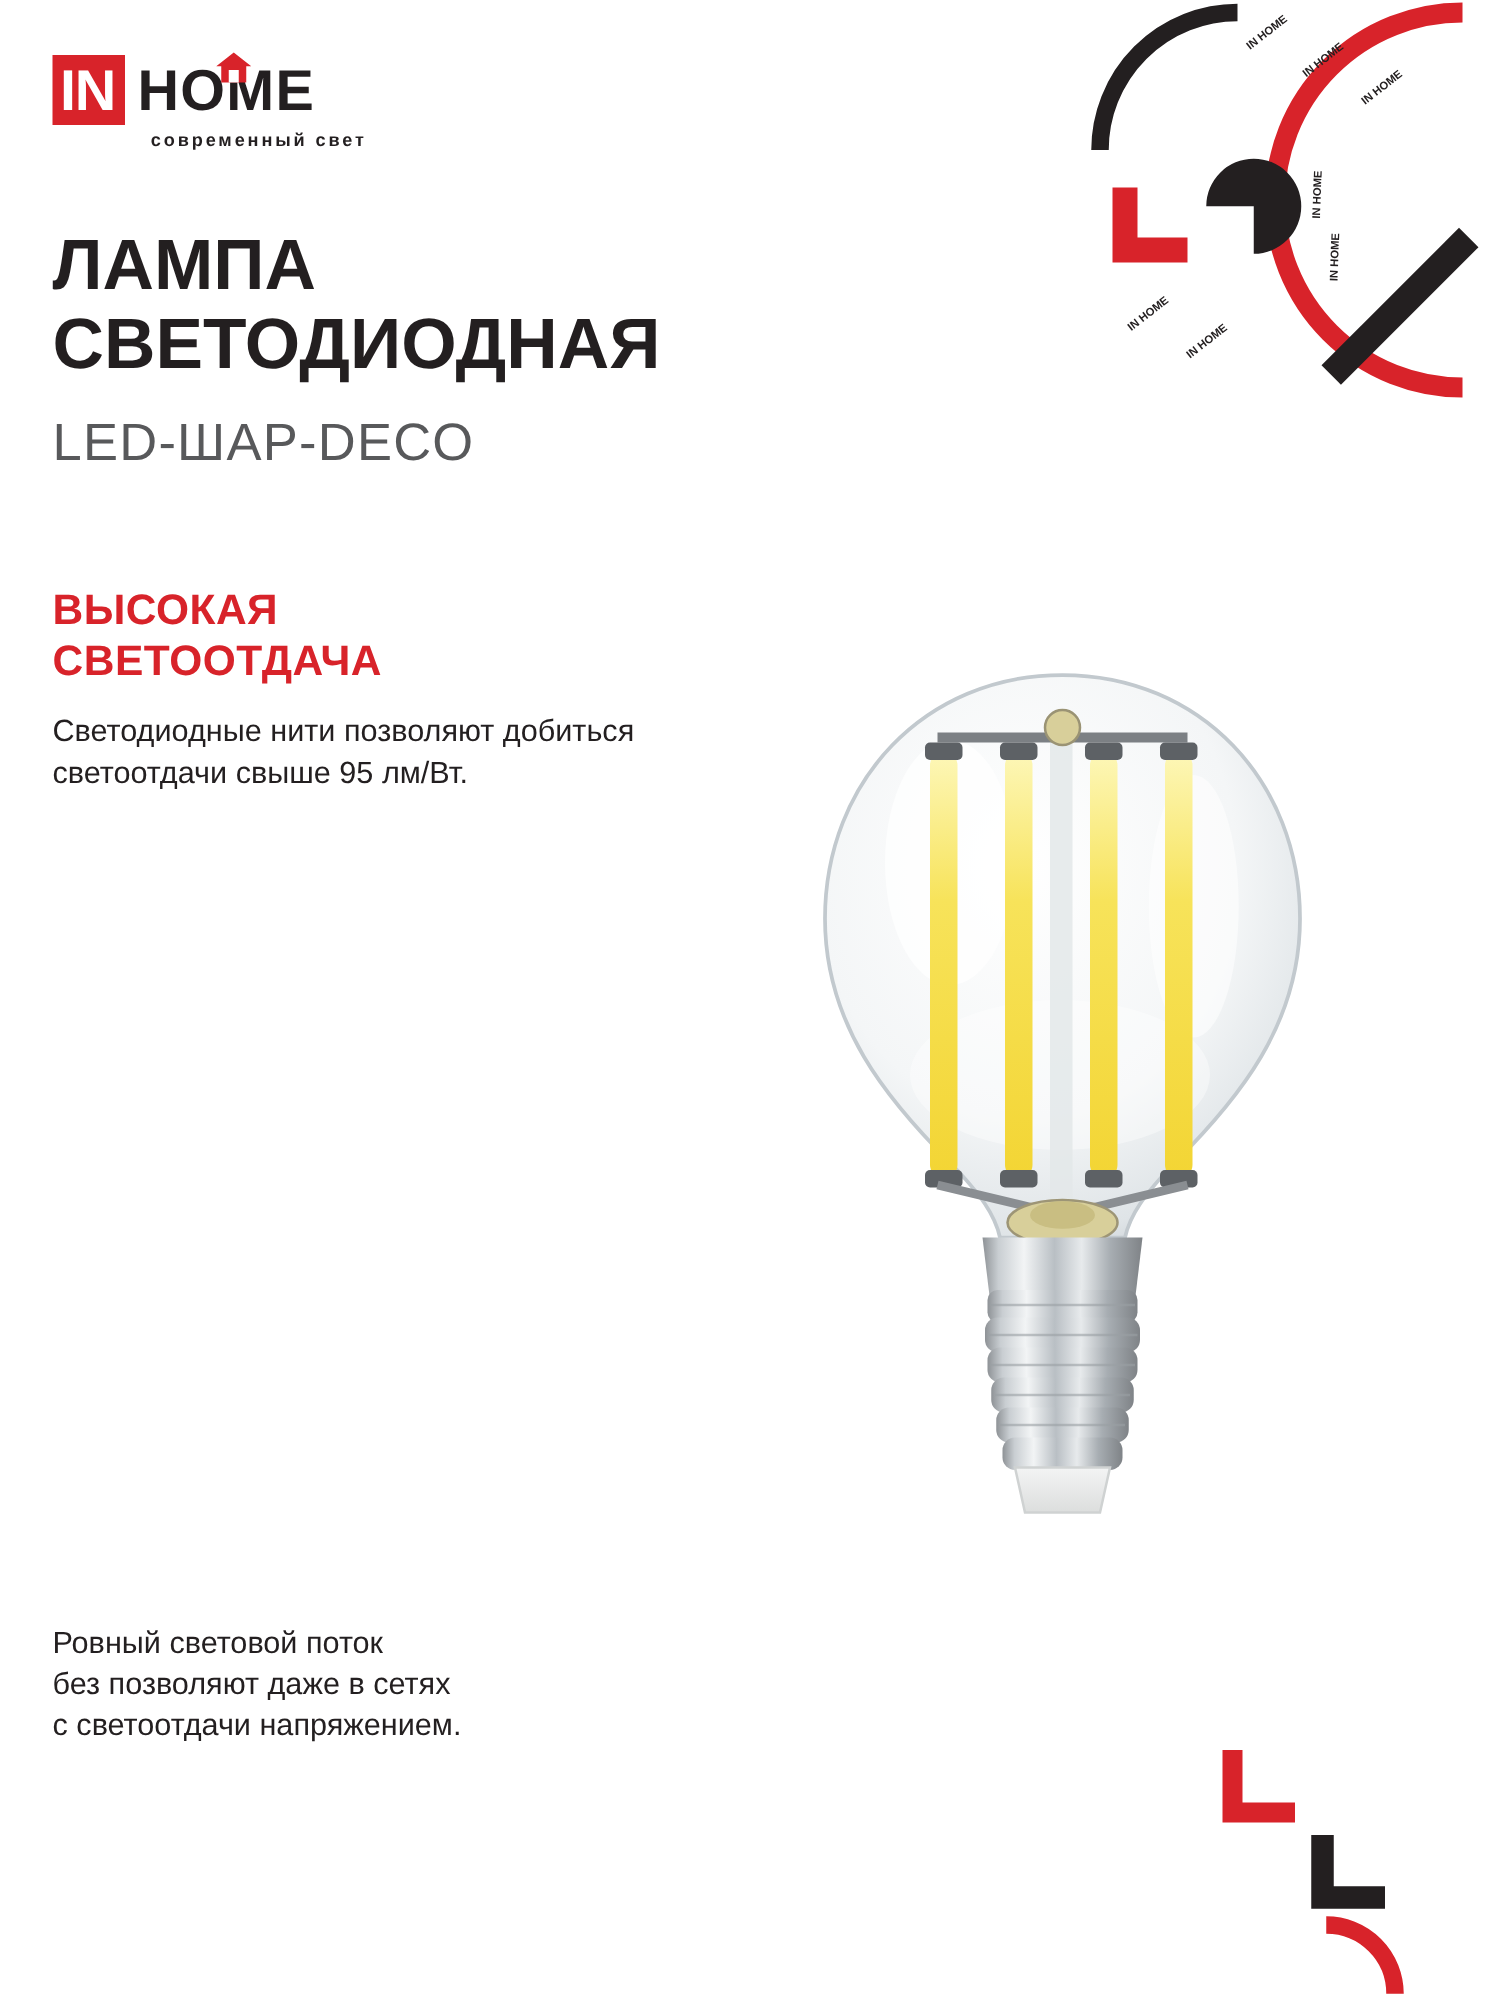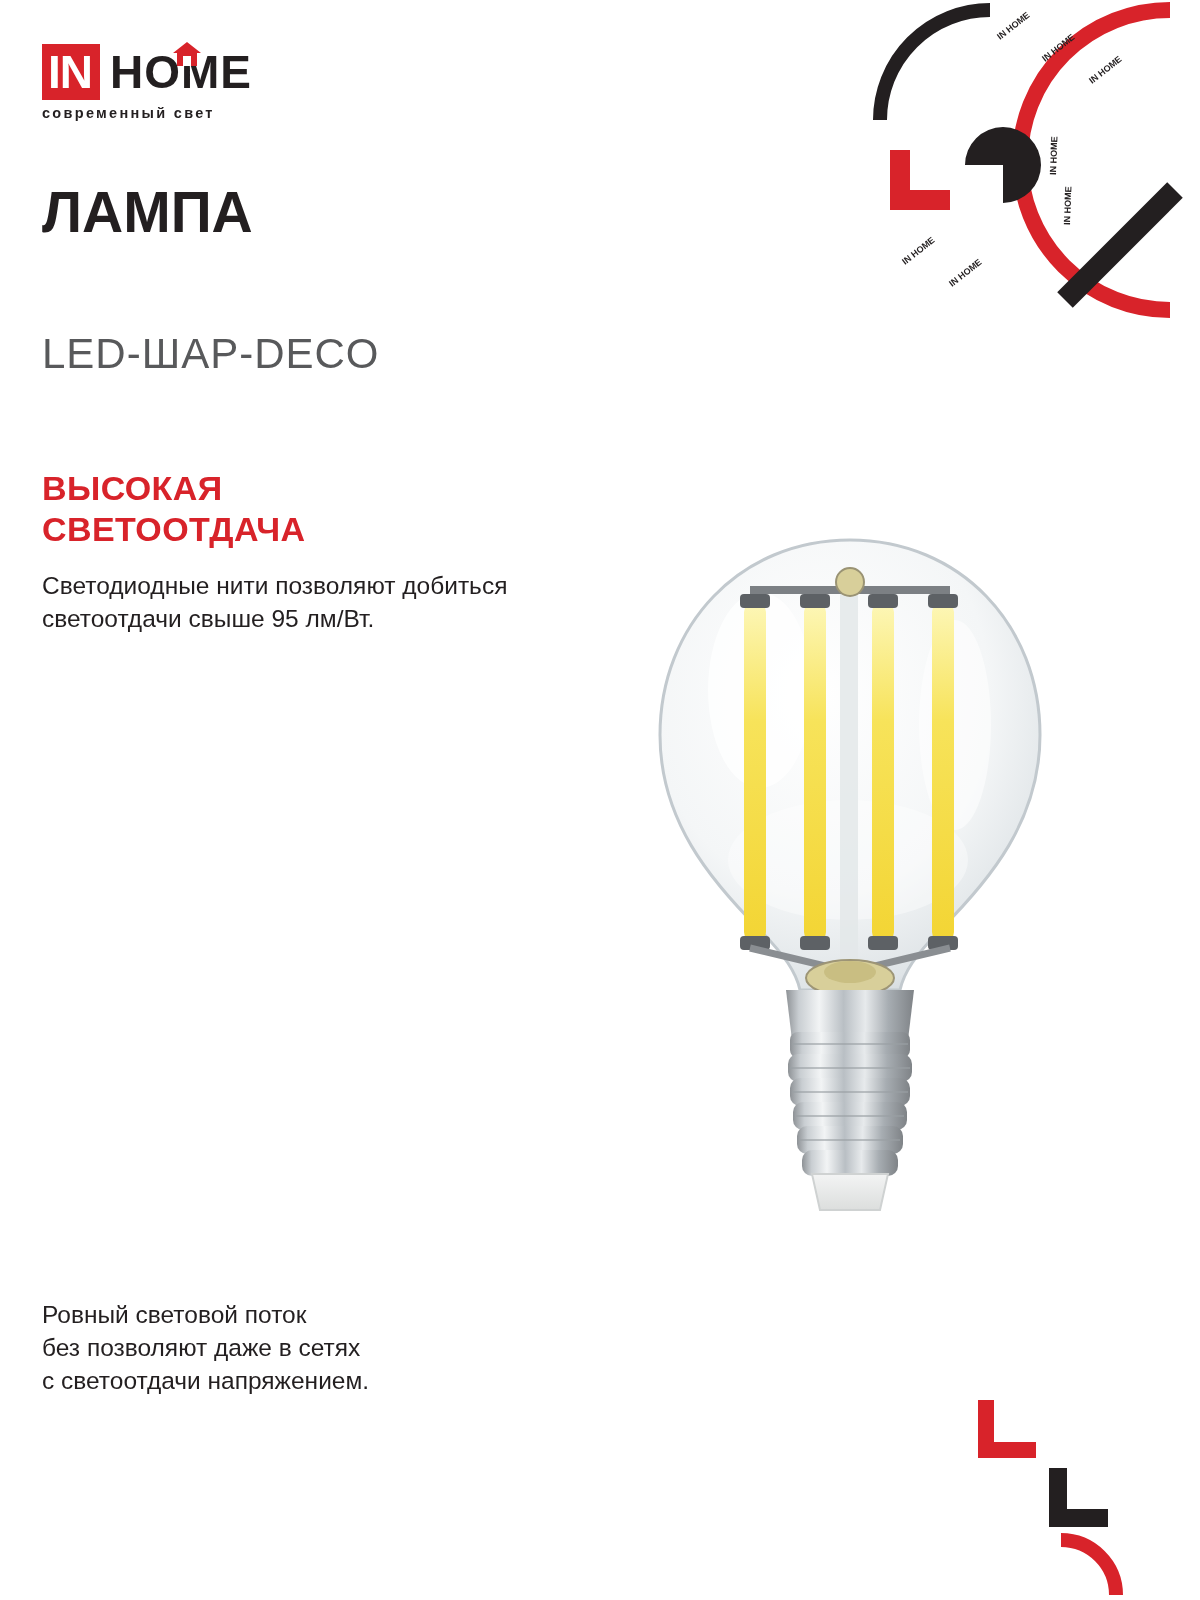--- a/index.html
+++ b/index.html
@@ -59,7 +59,7 @@
     letter-spacing: 2.3px;
     color: #231f20;
     font-weight: bold;
-    text-align: left;
+    text-align: center;
     width: 330px;
     padding-right: 0px;
   }

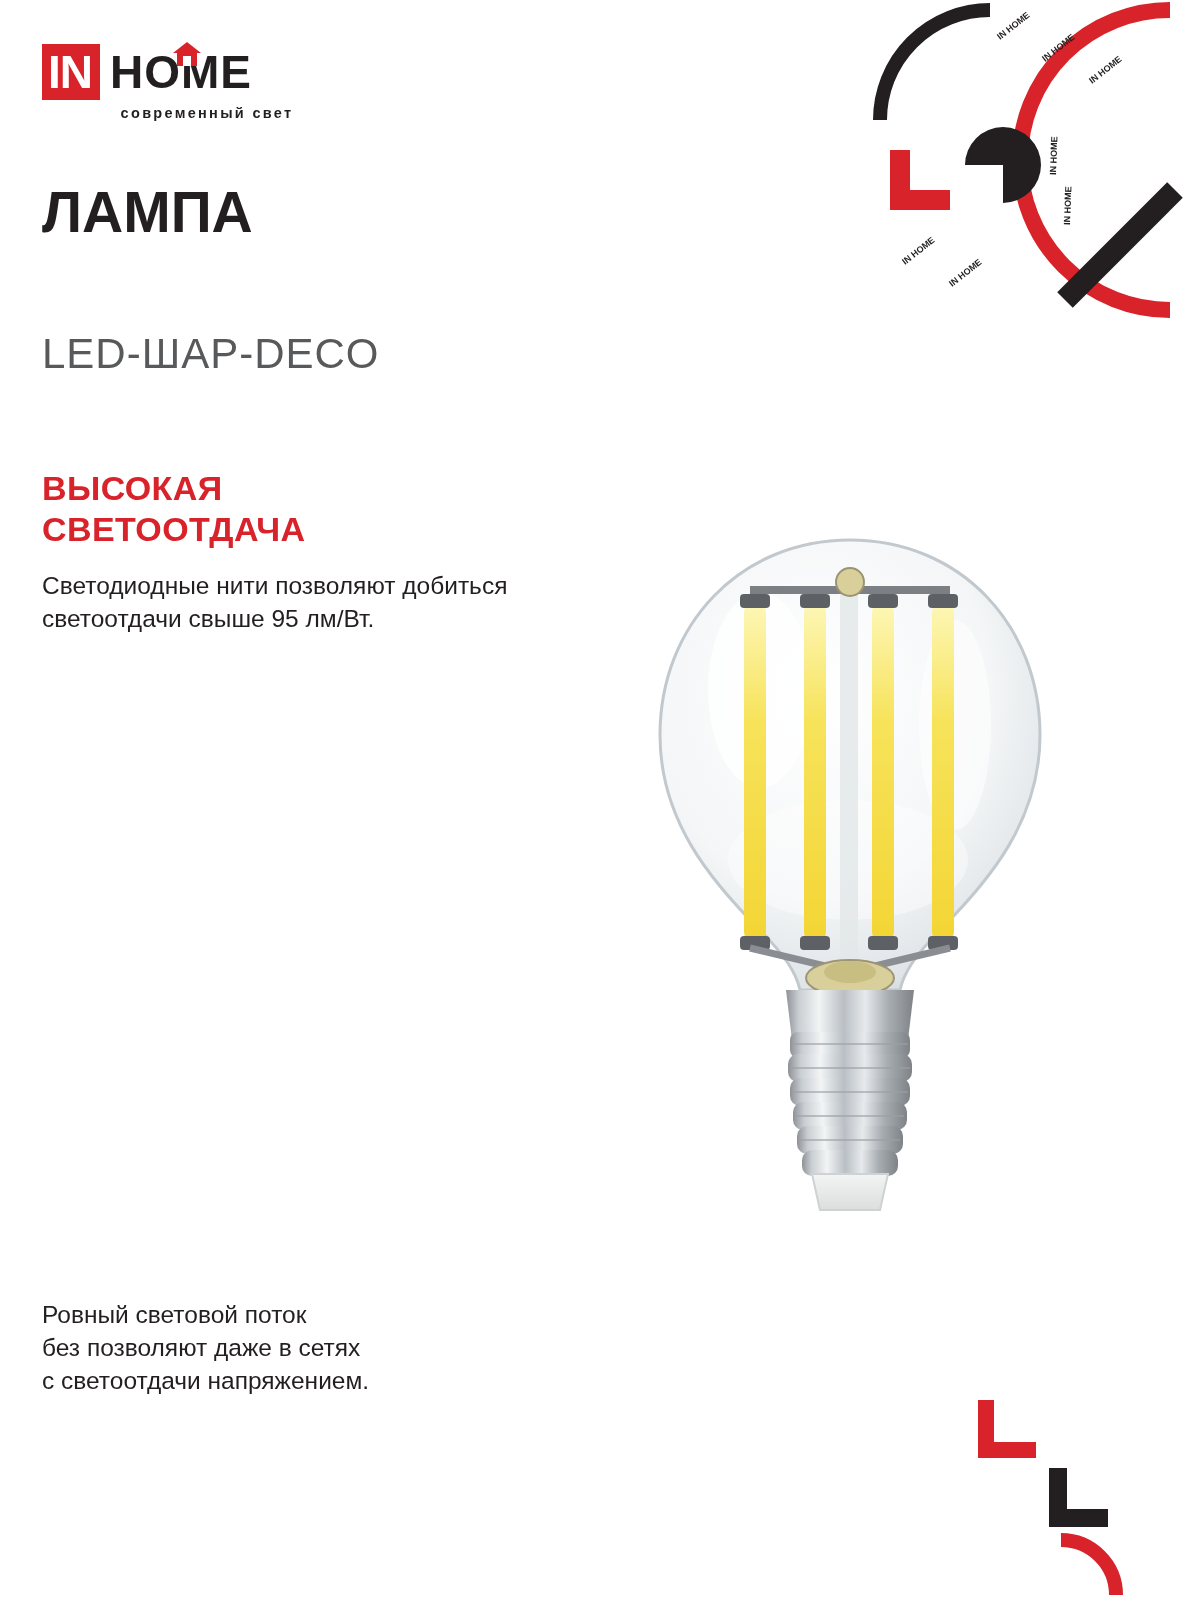--- a/index.html
+++ b/index.html
@@ -174,6 +174,7 @@
 
 <div class="title-main">
   <div>ЛАМПА</div>
+  <div>СВЕТОДИОДНАЯ</div>
 </div>
 <div class="title-model">LED-ШАР-DECO</div>
 

